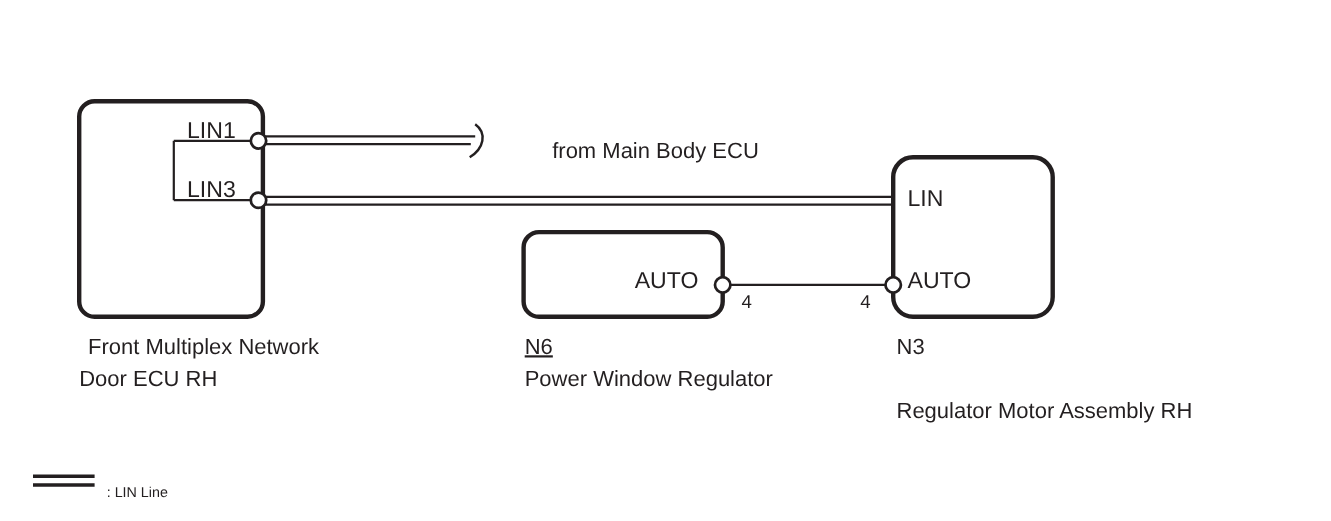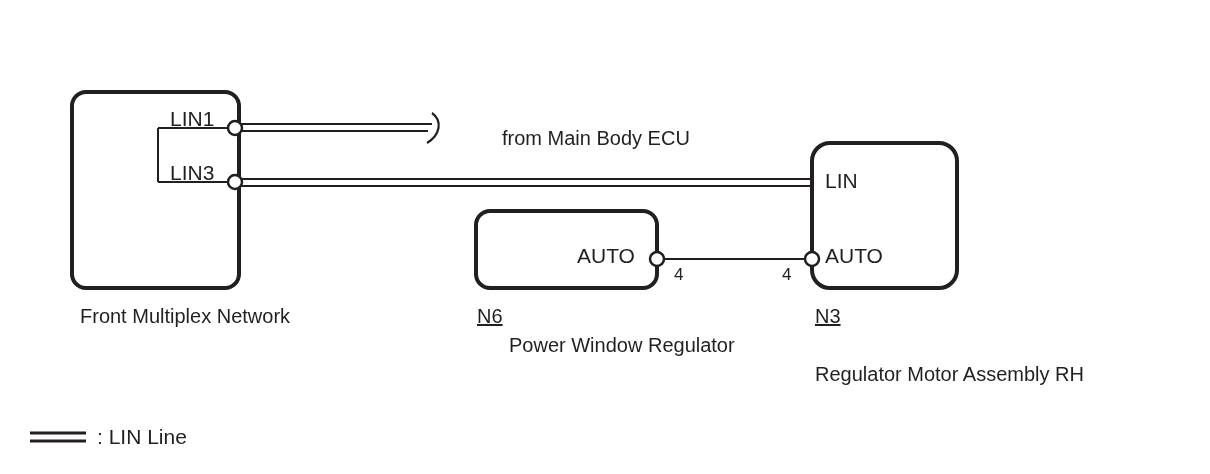--- a/index.html
+++ b/index.html
@@ -72,7 +72,7 @@
   <div class="txt lbl-cap" style="left:477px;top:335px;margin-left:32px;">Power Window Regulator</div>
 
   
-  <div class="txt lbl-cap" style="left:815px;top:306px;text-decoration:underline;">N3</div>
+  <div class="txt lbl-cap" style="left:815px;top:306px;">N3</div>
   <div class="txt lbl-cap" style="left:815px;top:364px;">Regulator Motor Assembly RH</div>
 
   

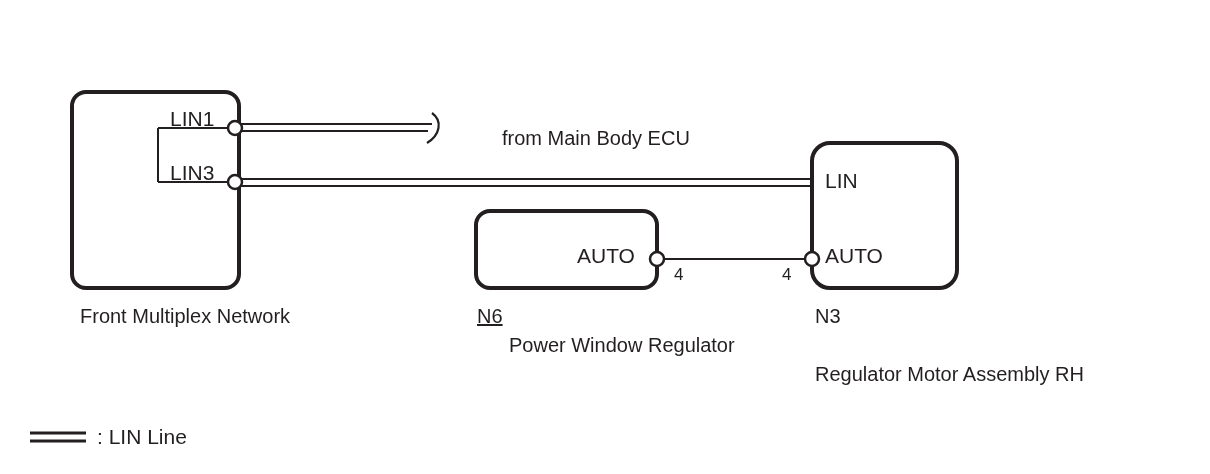--- a/index.html
+++ b/index.html
@@ -66,6 +66,7 @@
 
   
   <div class="txt lbl-cap" style="left:80px;top:306px;">Front Multiplex Network</div>
+  <div class="txt lbl-cap" style="left:72px;top:335px;">Door ECU RH</div>
 
   
   <div class="txt lbl-cap" style="left:477px;top:306px;text-decoration:underline;">N6</div>

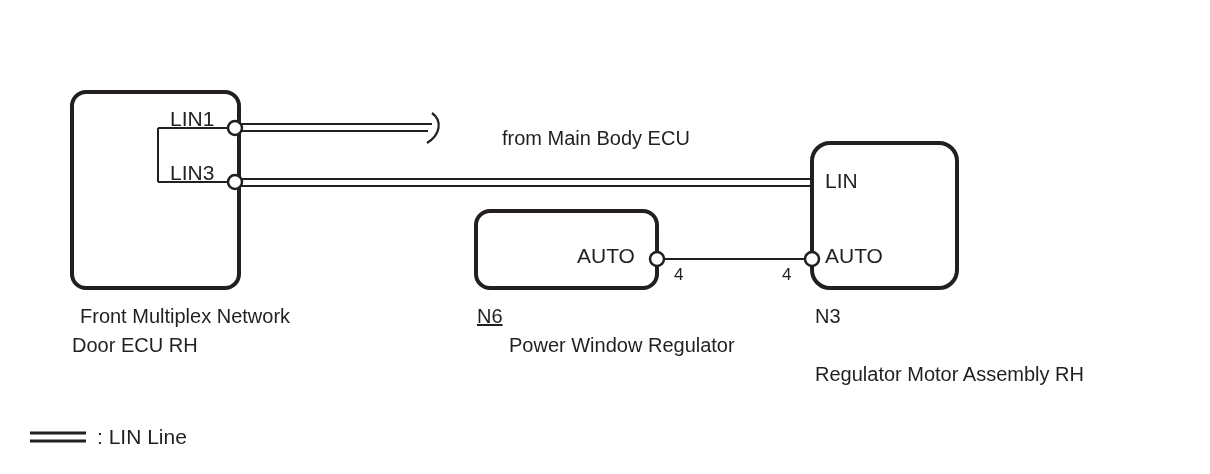--- a/index.html
+++ b/index.html
@@ -70,7 +70,7 @@
 
   
   <div class="txt lbl-cap" style="left:477px;top:306px;text-decoration:underline;">N6</div>
-  <div class="txt lbl-cap" style="left:477px;top:335px;margin-left:32px;">Power Window Regulator</div>
+  <div class="txt lbl-cap" style="left:477px;top:335px;">Power Window Regulator</div>
 
   
   <div class="txt lbl-cap" style="left:815px;top:306px;">N3</div>

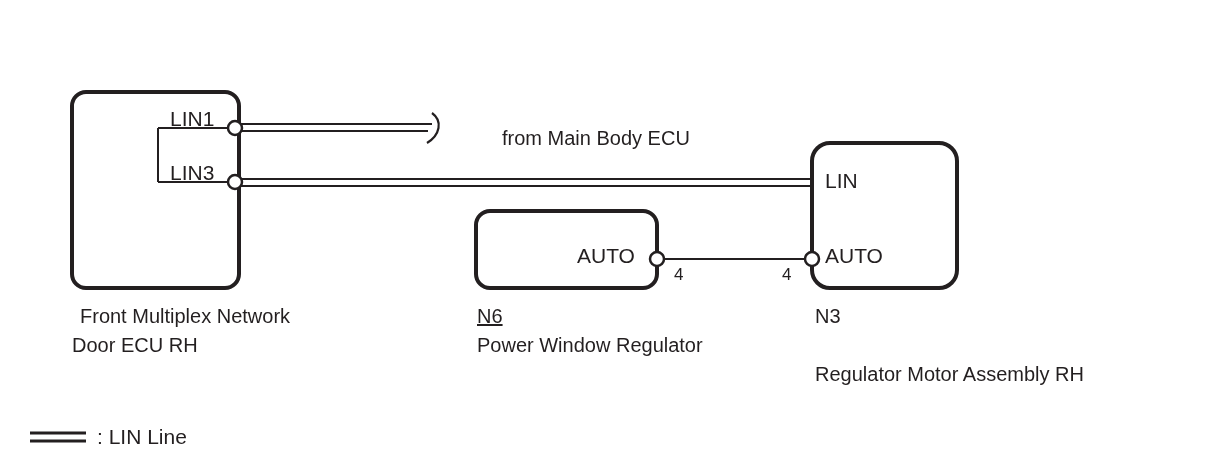--- a/index.html
+++ b/index.html
@@ -14,7 +14,7 @@
   .lbl-cap{font-size:20px;}
   .lbl-note{font-size:20px;}
   .lbl-num{font-size:17px;}
-  .legend-txt{font-size:21px;}
+  .legend-txt{font-size:13px;margin-top:15px;}
 </style>
 </head>
 <body>

